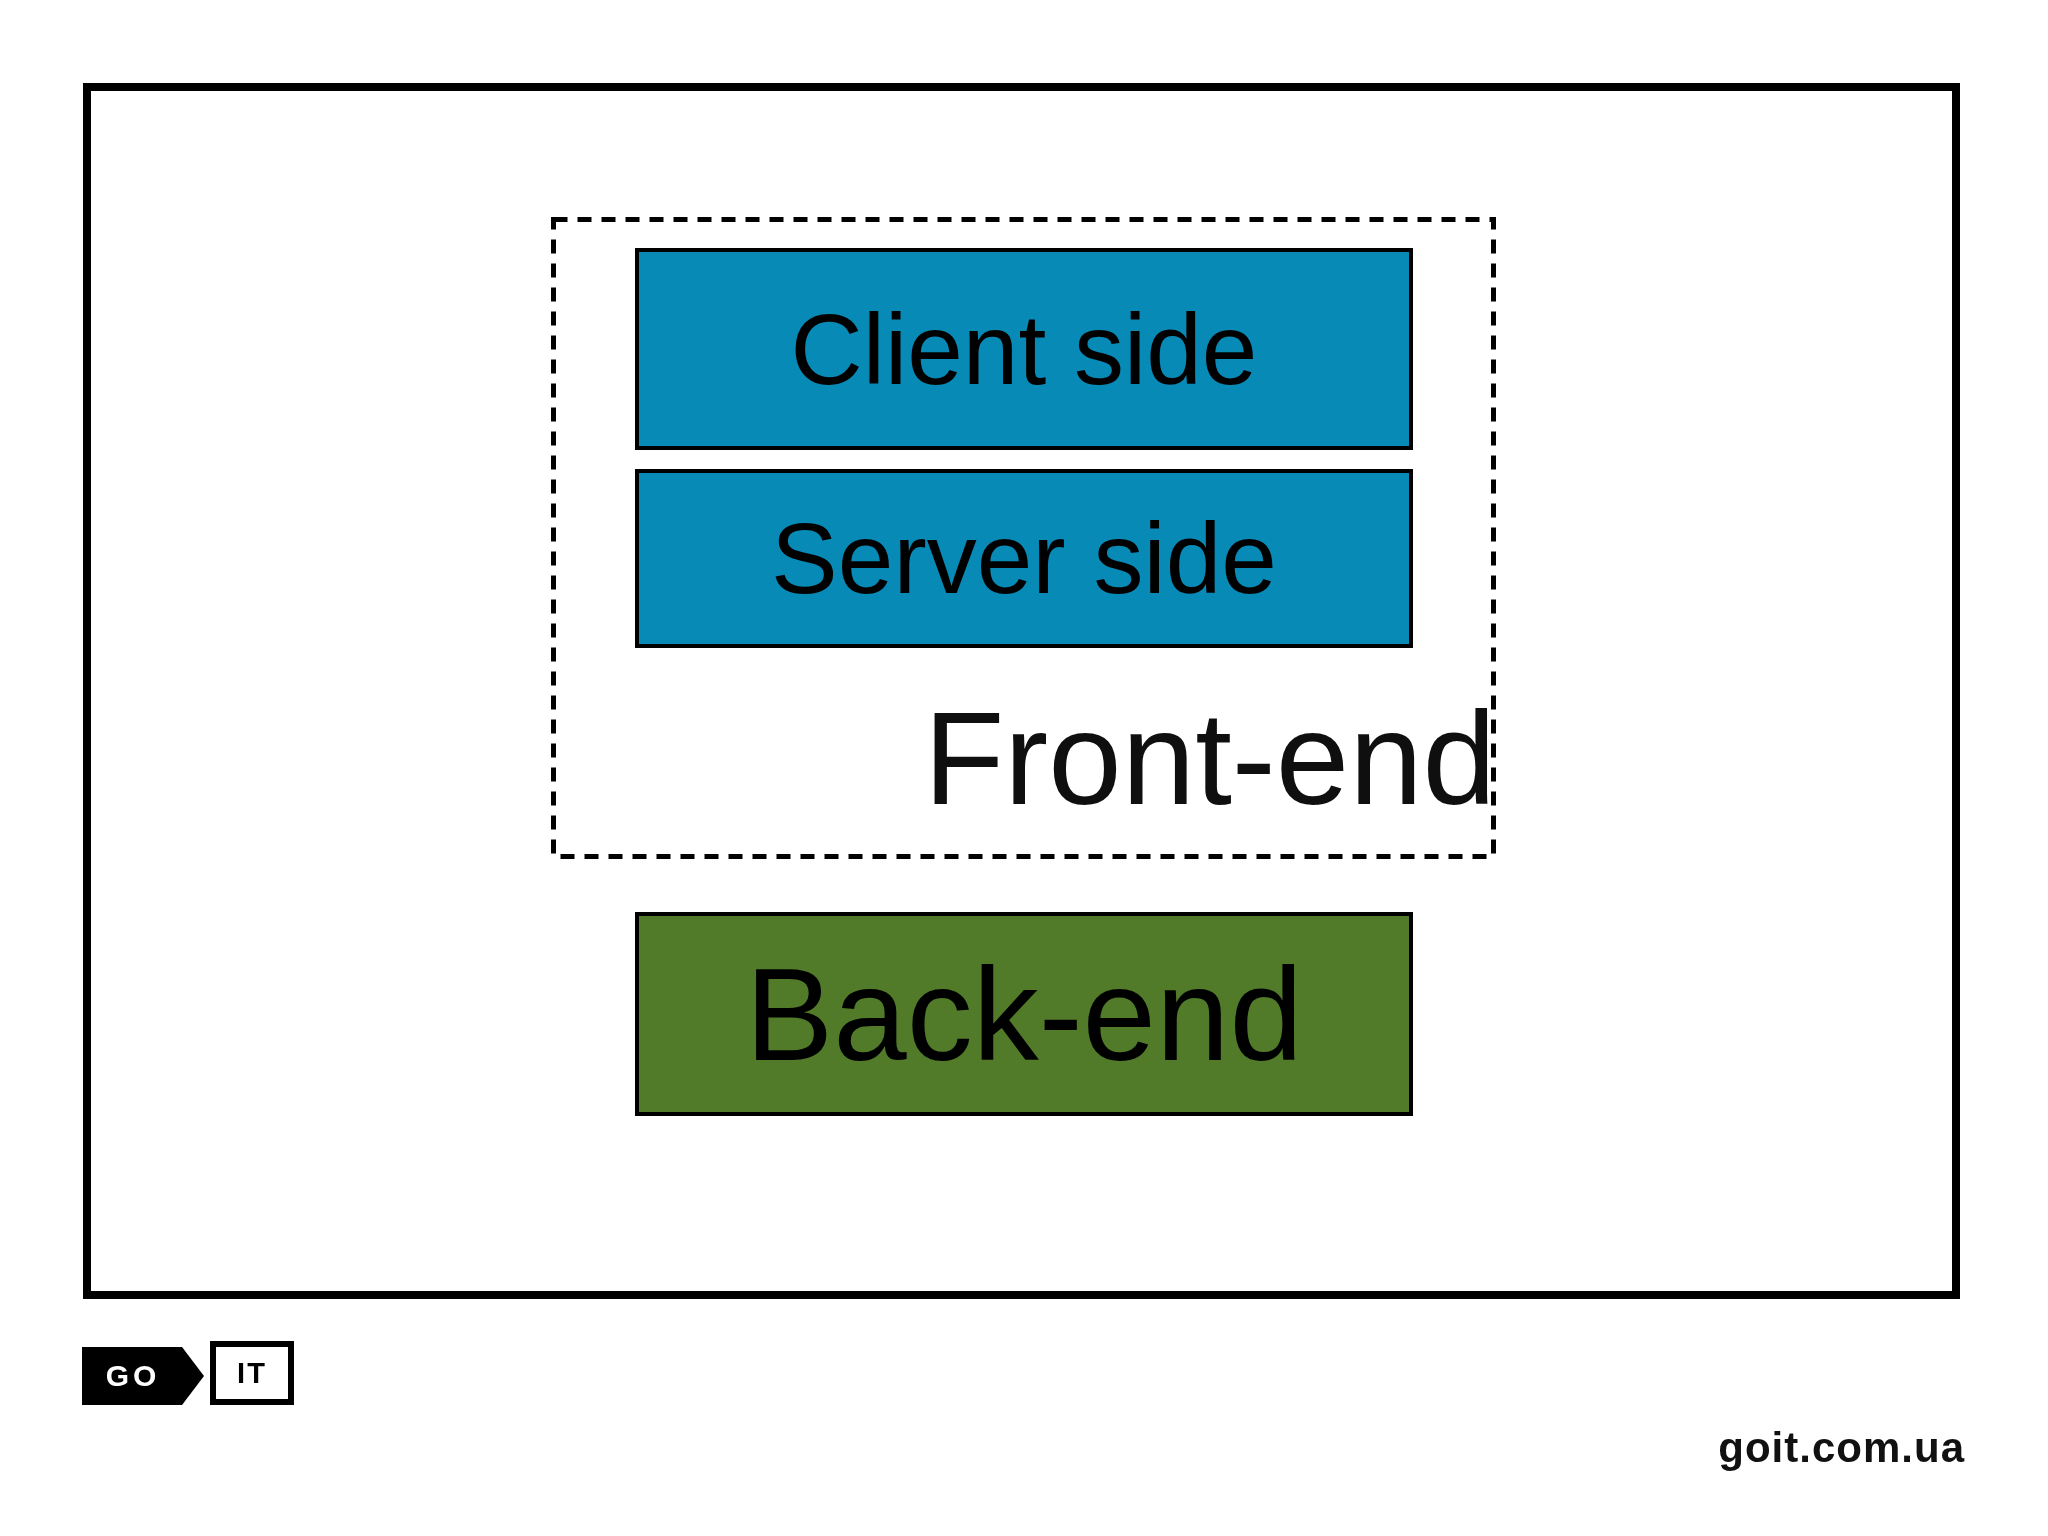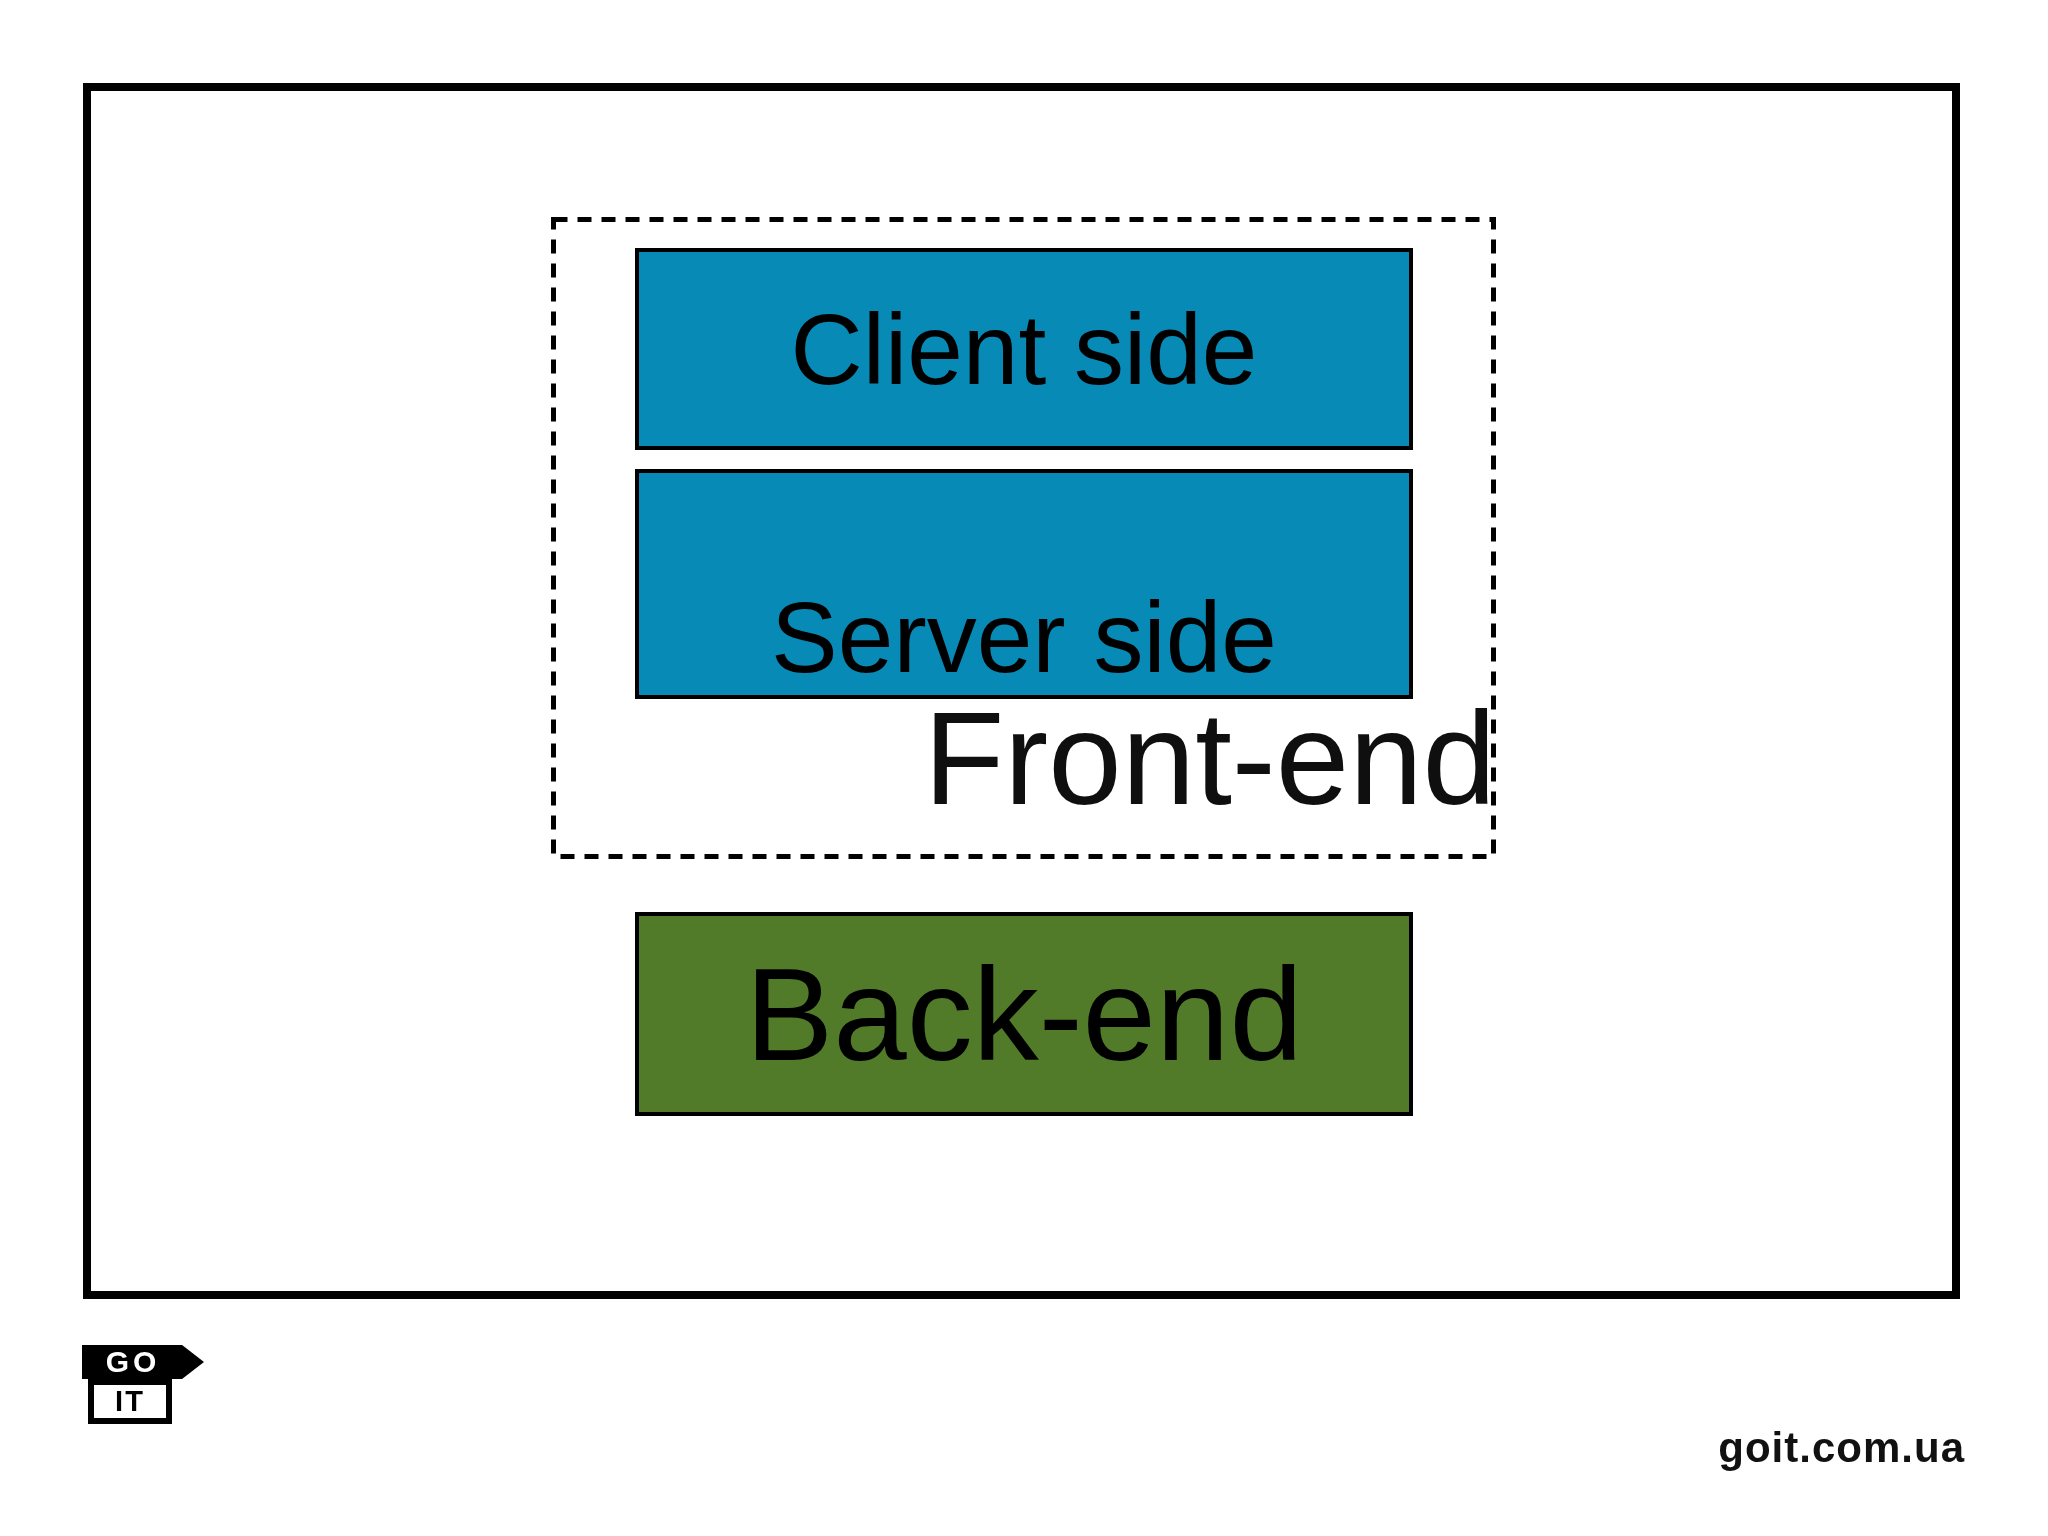--- a/index.html
+++ b/index.html
@@ -31,7 +31,7 @@
     text-align:center;
   }
   .box-client  { left:635px; top:248px;  width:778px; height:202px; font-size:100px; }
-  .box-server  { left:635px; top:469px;  width:778px; height:230px; font-size:100px;align-items:flex-end; }
+  .box-server  { left:635px; top:469px;  width:778px; height:179px; font-size:100px; }
   .box-backend { left:635px; top:912px;  width:778px; height:204px; font-size:132px; }
   .frontend-label {
     position:absolute; left:551px; top:694px;

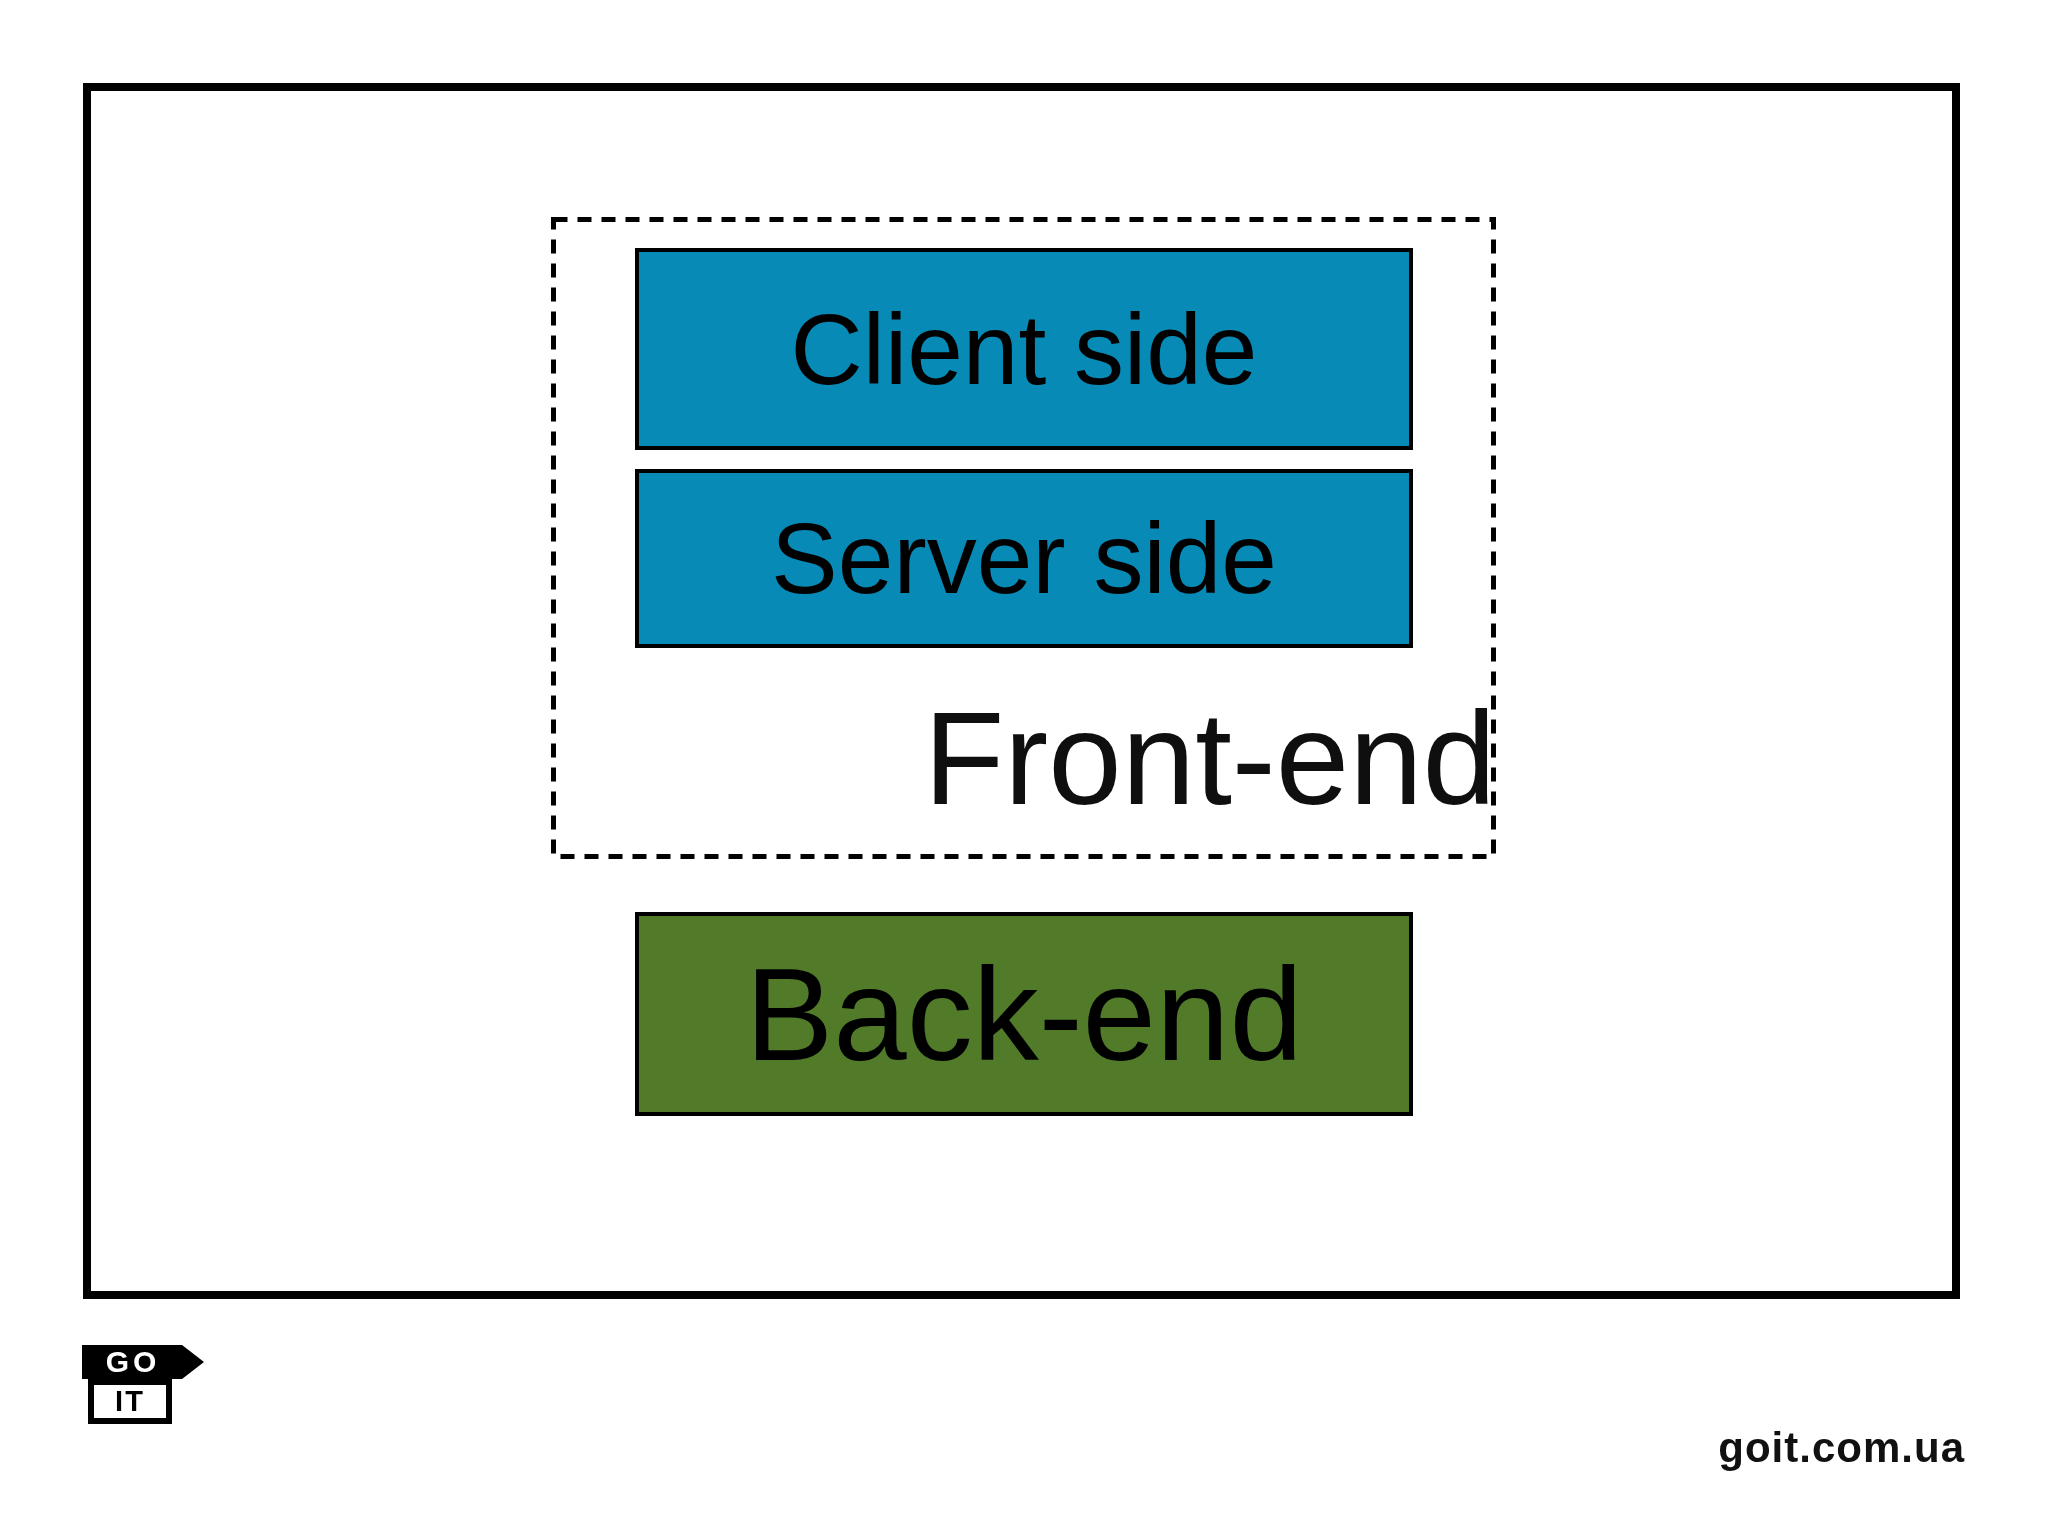--- a/index.html
+++ b/index.html
@@ -42,7 +42,7 @@
   }
   .footer-logo {
     position:absolute; left:82px; top:1345px;
-    height:60px; display:flex; align-items:flex-start;flex-direction:column;
+    height:60px; display:flex; align-items:flex-end;
   }
   .go-tag {
     width:122px; height:58px;

